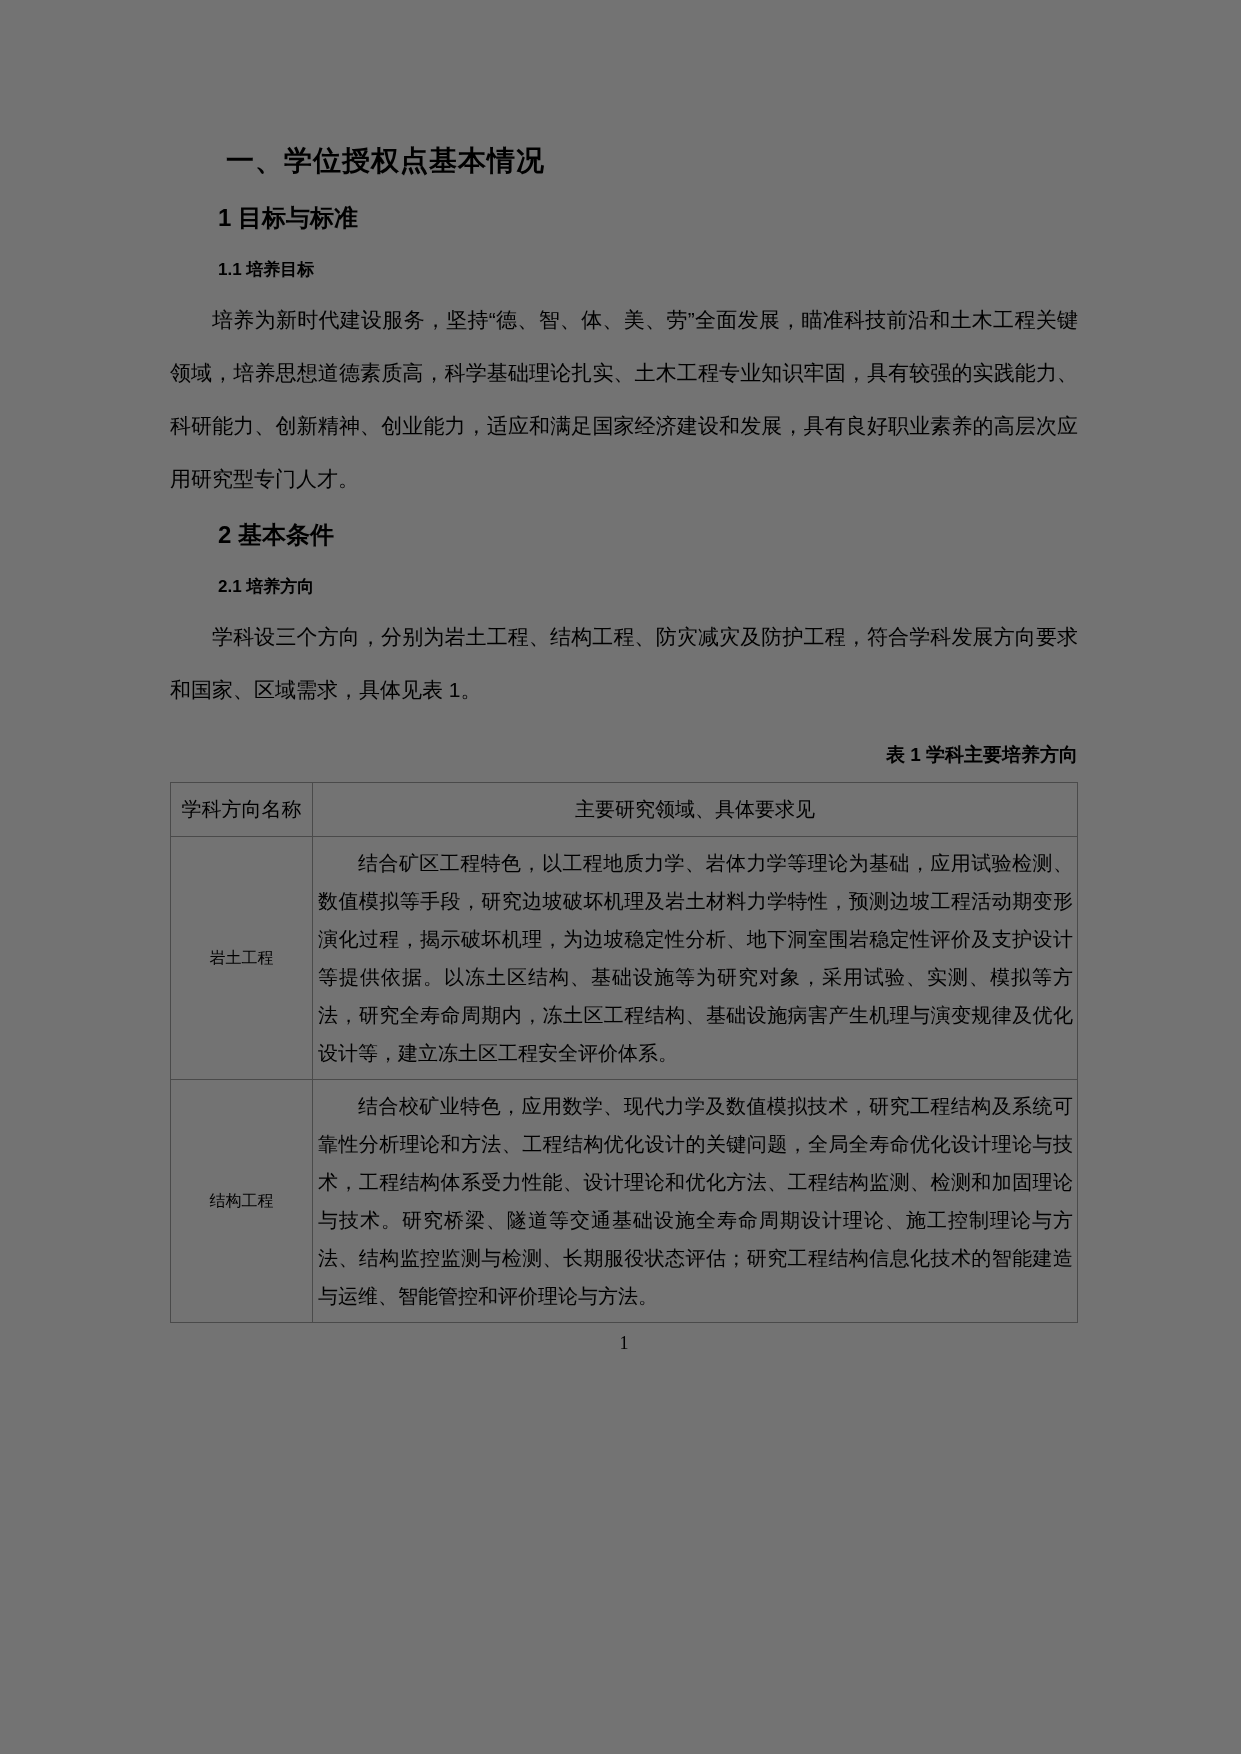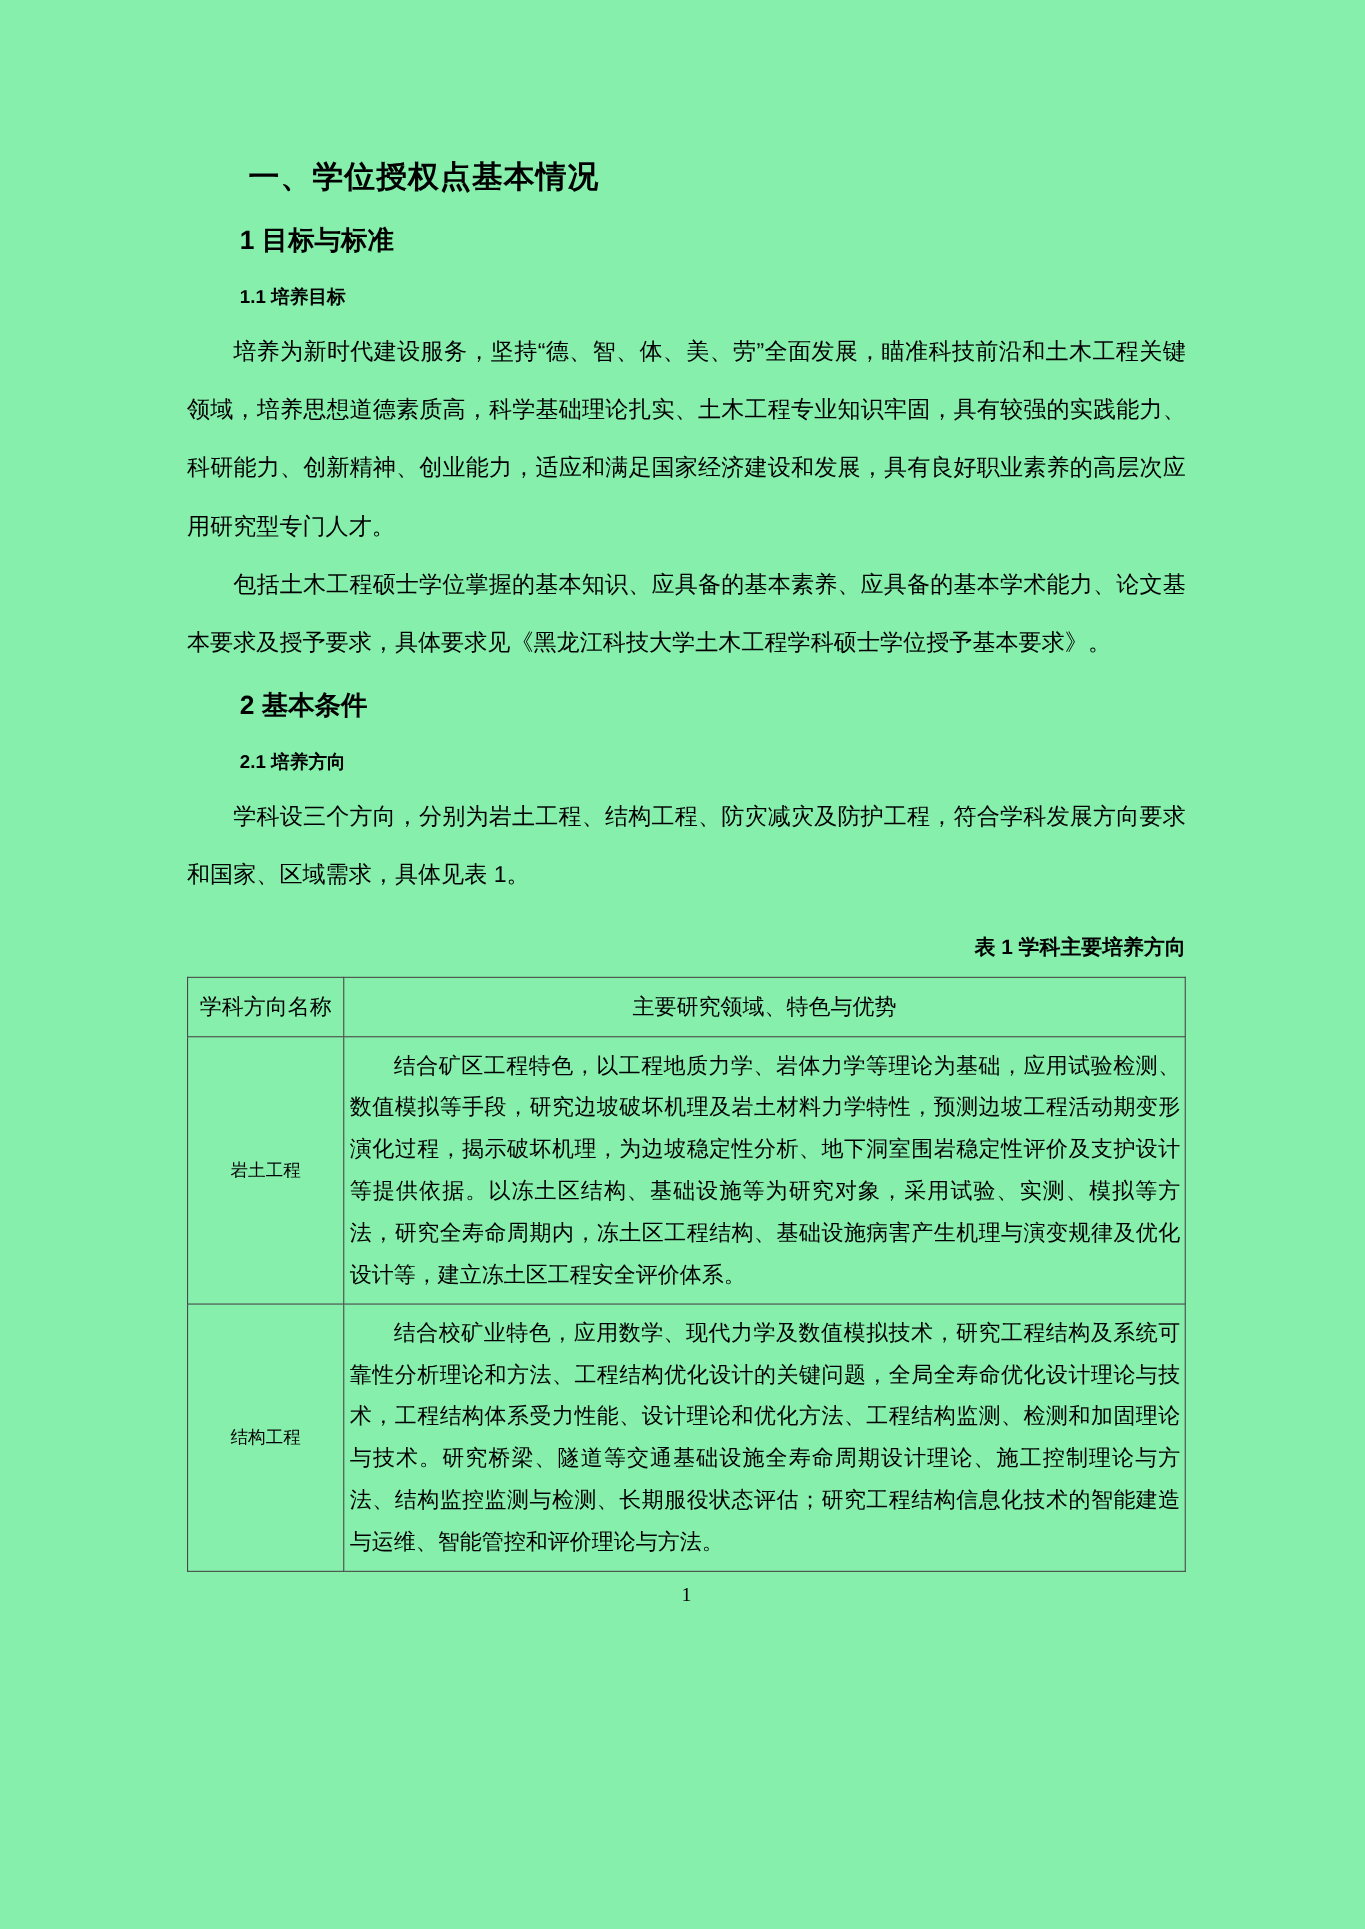--- a/index.html
+++ b/index.html
@@ -14,7 +14,7 @@
   .page {
     width: 1241px;
     height: 1754px;
-    background: #86efac;
+    background: #737373;
     padding: 142px 163px 16px 170px;
     overflow: hidden;
   }

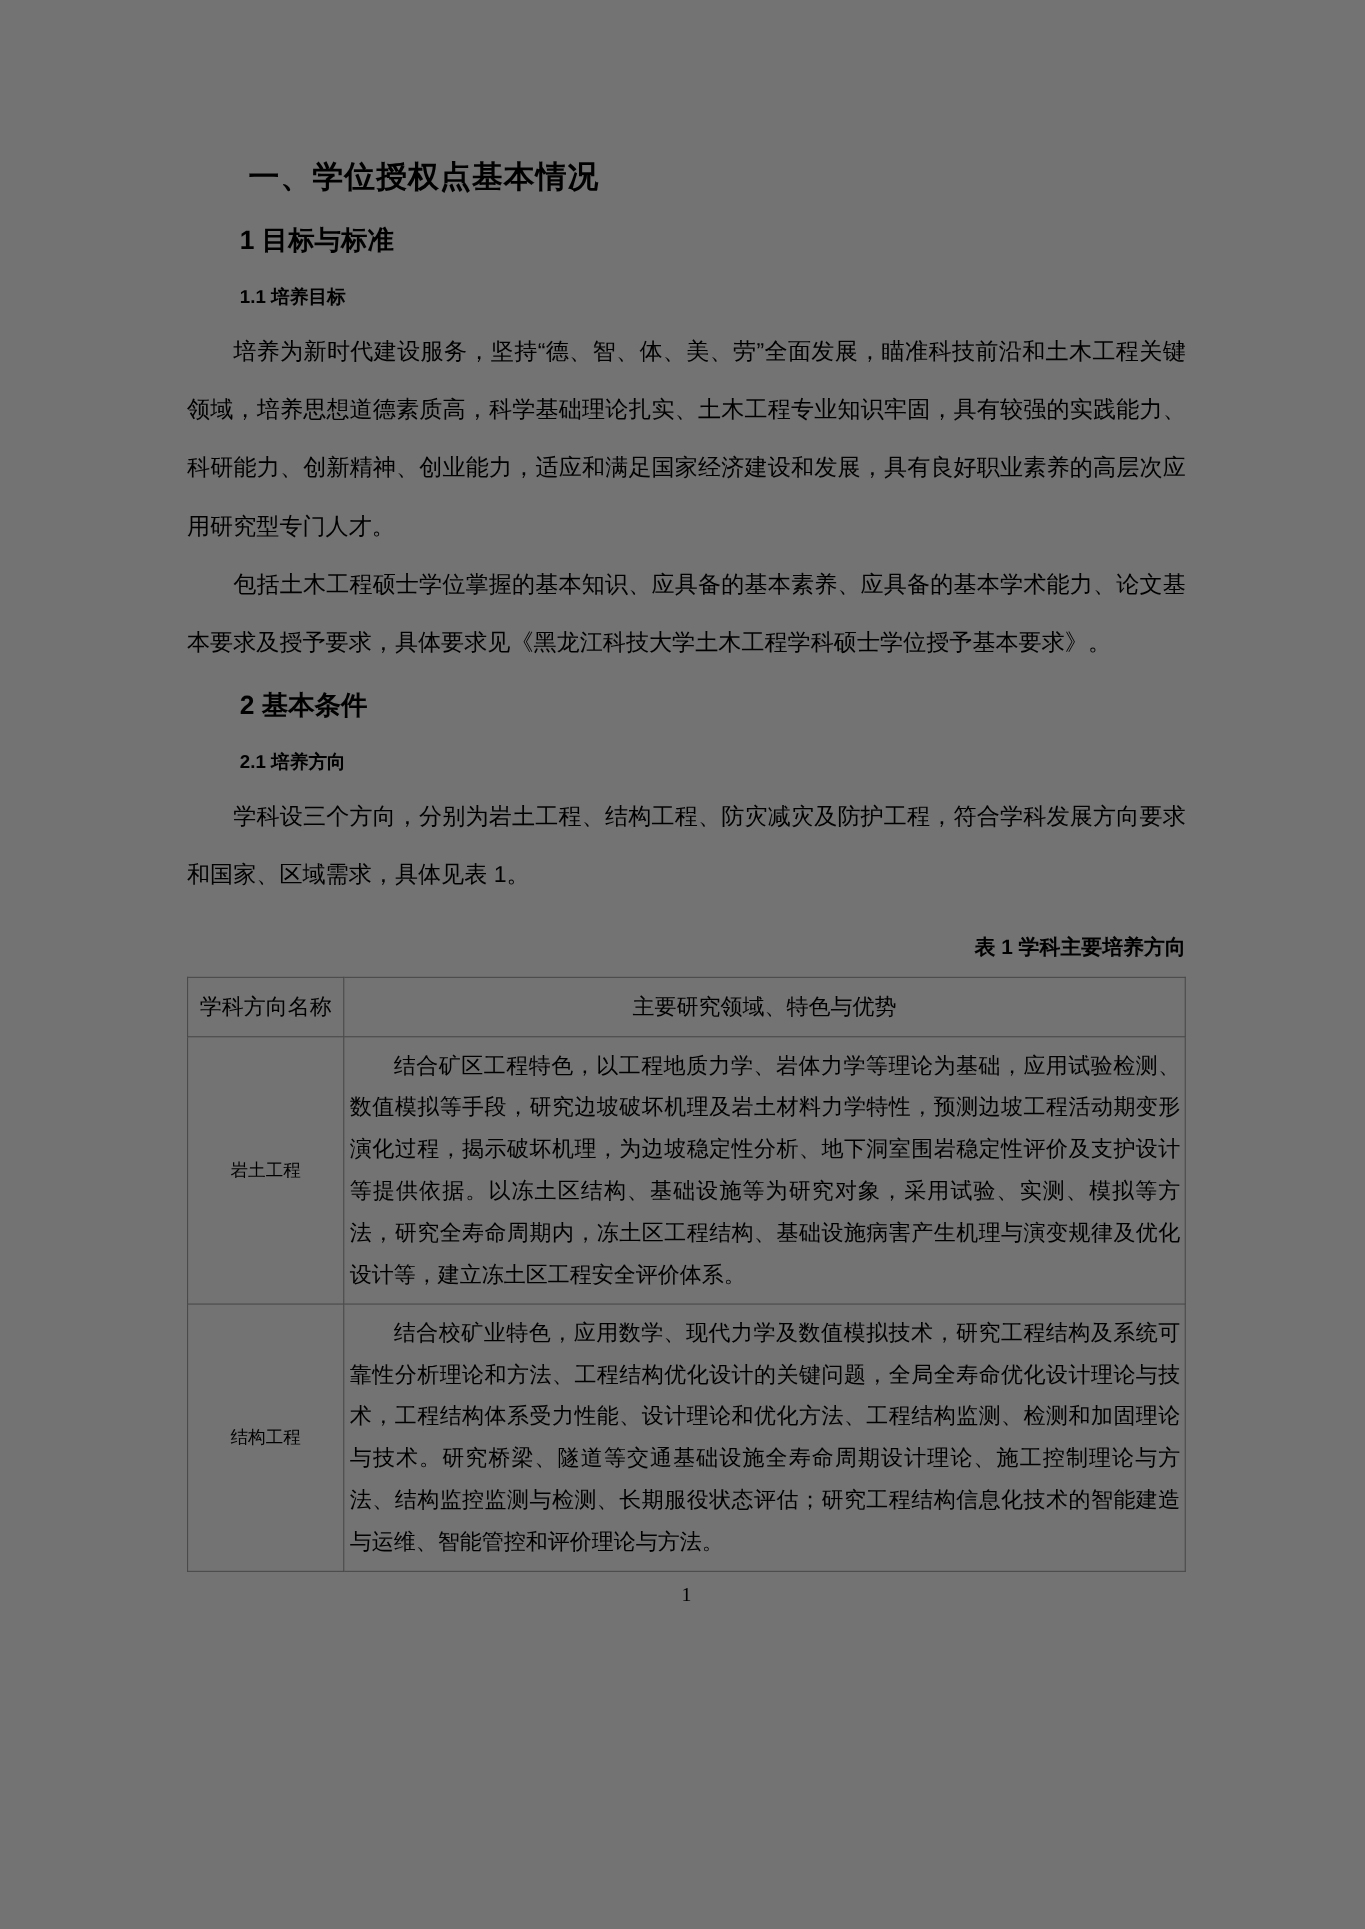--- a/index.html
+++ b/index.html
@@ -107,7 +107,6 @@
   <p class="body-para">培养为新时代建设服务，坚持“德、智、体、美、劳”全面发展，瞄准科技前沿和土木工程关键领域，培养思想道德素质高，科学基础理论扎实、土木工程专业知识牢固，具有较强的实践能力、科研能力、创新精神、创业能力，适应和满足国家经济建设和发展，具有良好职业素养的高层次应用研究型专门人才。</p>
 
 
-  <p class="body-para">包括土木工程硕士学位掌握的基本知识、应具备的基本素养、应具备的基本学术能力、论文基本要求及授予要求，具体要求见《黑龙江科技大学土木工程学科硕士学位授予基本要求》。</p>
 
   <div class="h-level1">2 基本条件</div>
 

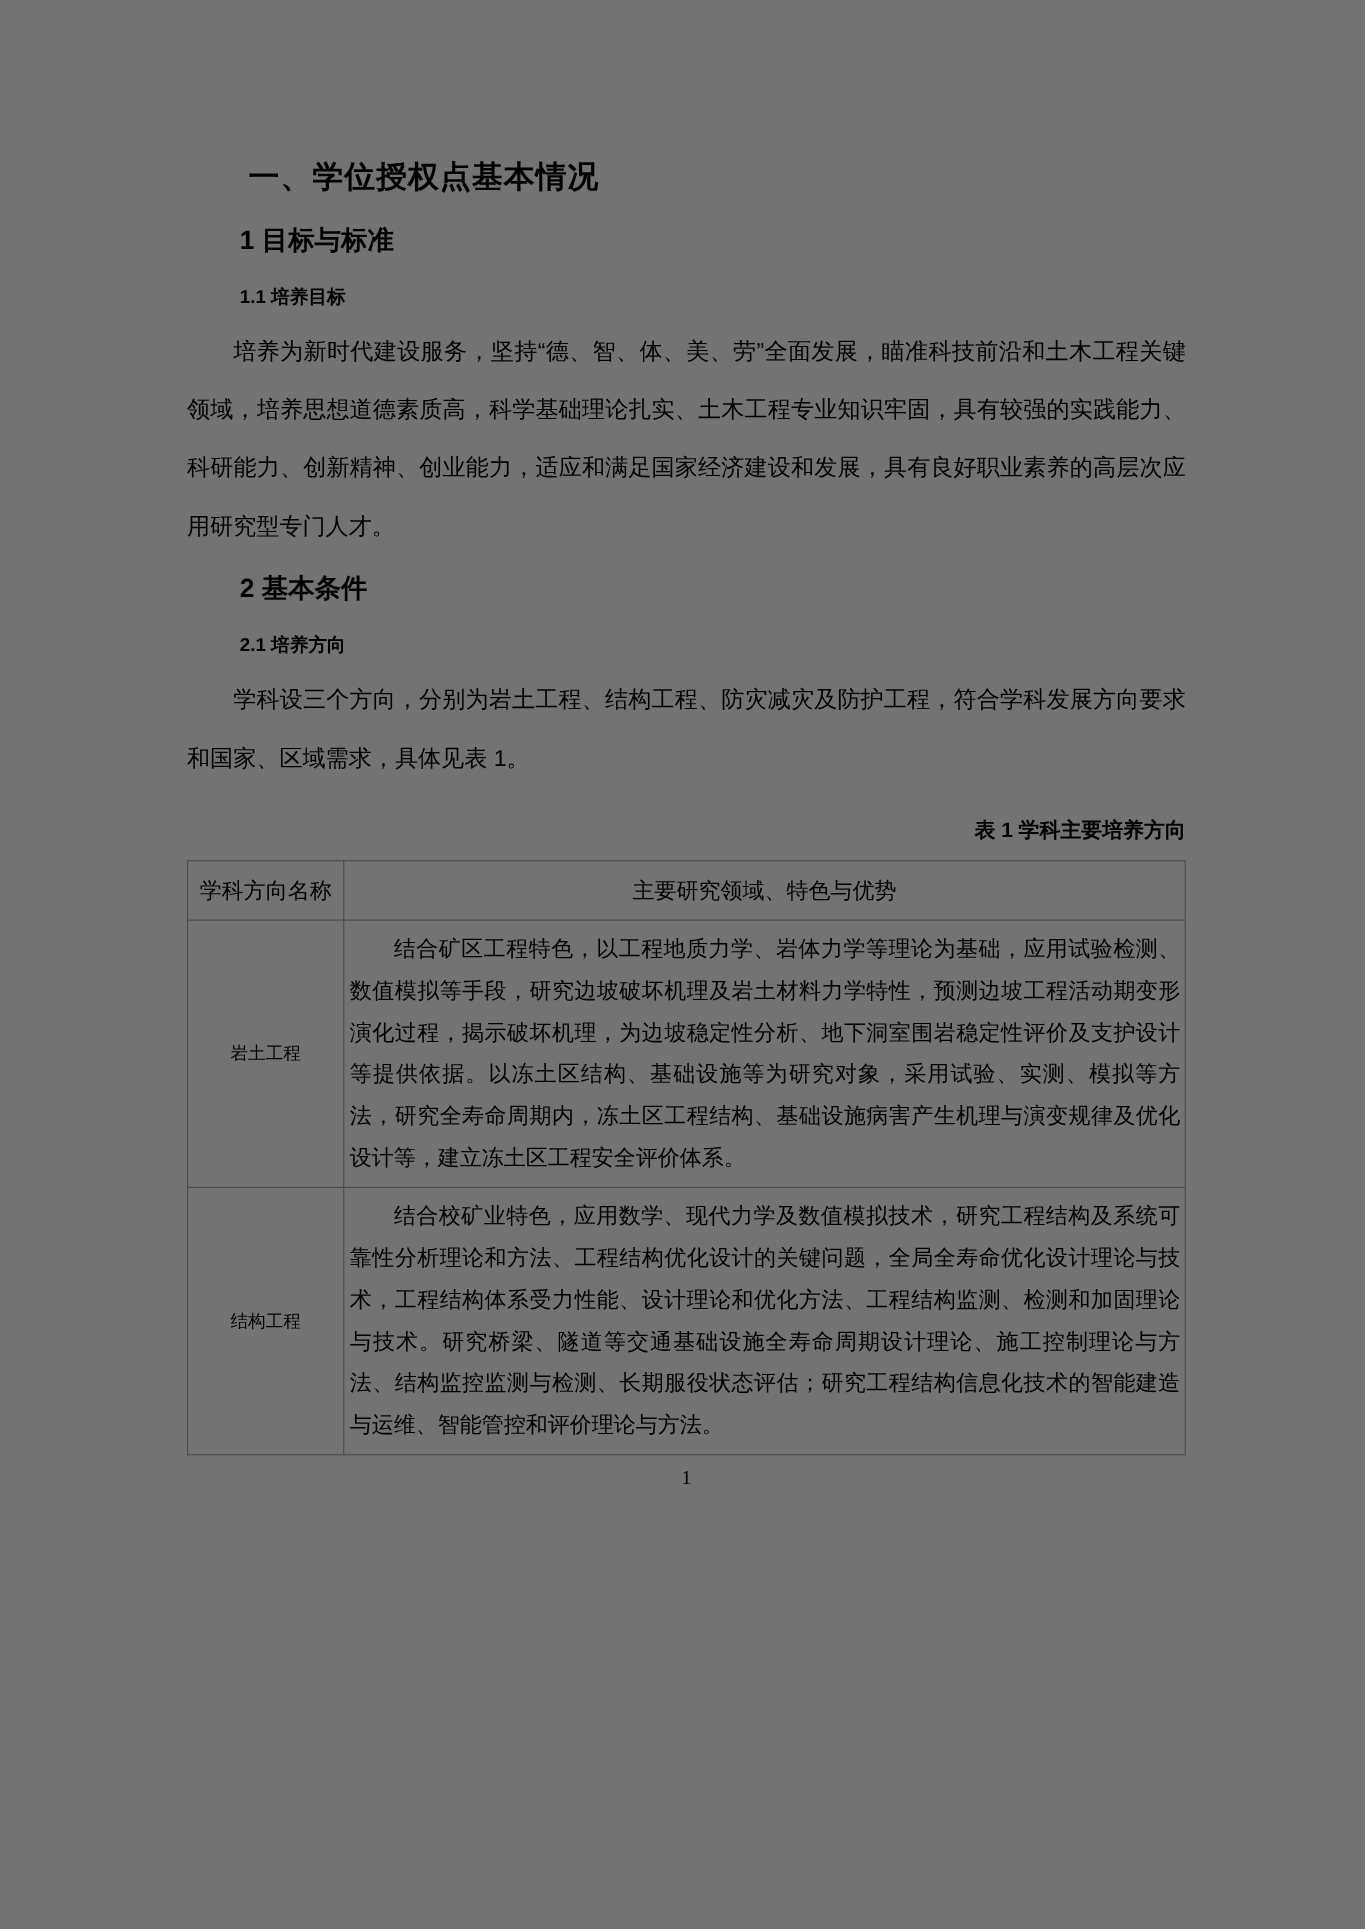--- a/index.html
+++ b/index.html
@@ -124,7 +124,7 @@
     <thead>
       <tr>
         <th class="th-cell">学科方向名称</th>
-        <th class="th-cell">主要研究领域、特色与优势</th>
+        <th class="th-cell">主要研究领域、具体要求见</th>
       </tr>
     </thead>
     <tbody>

